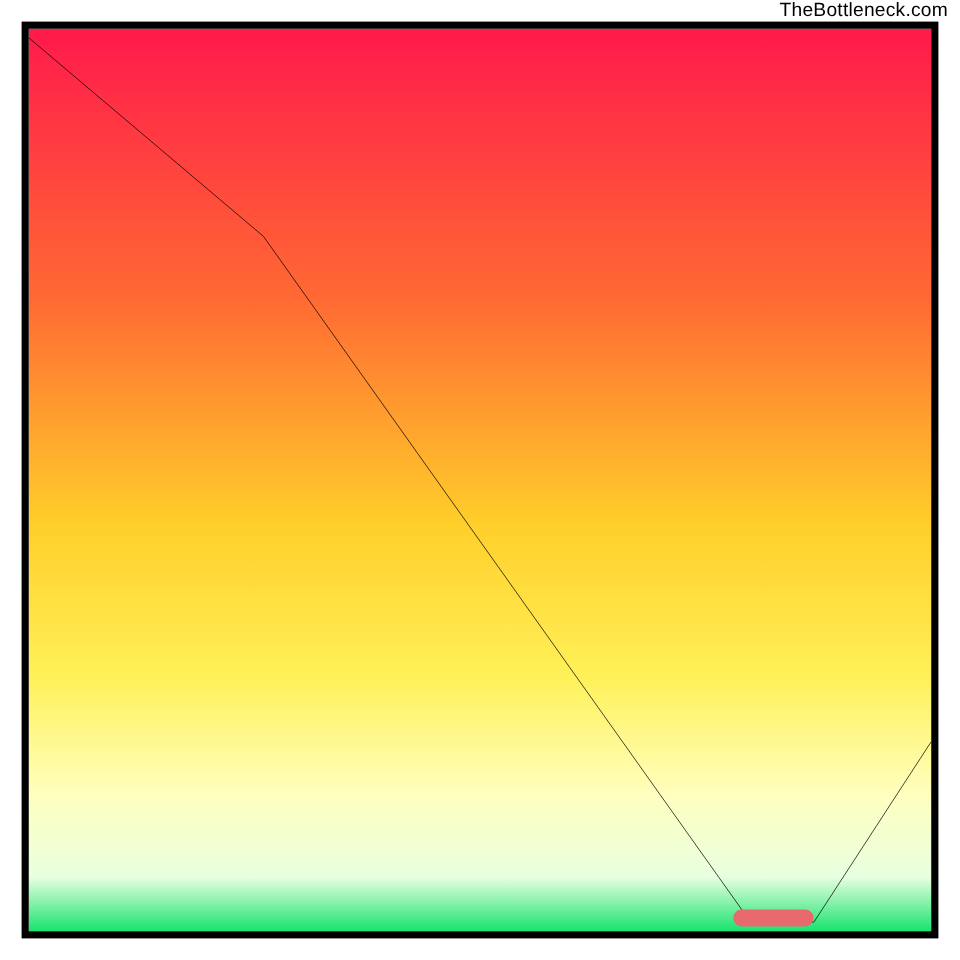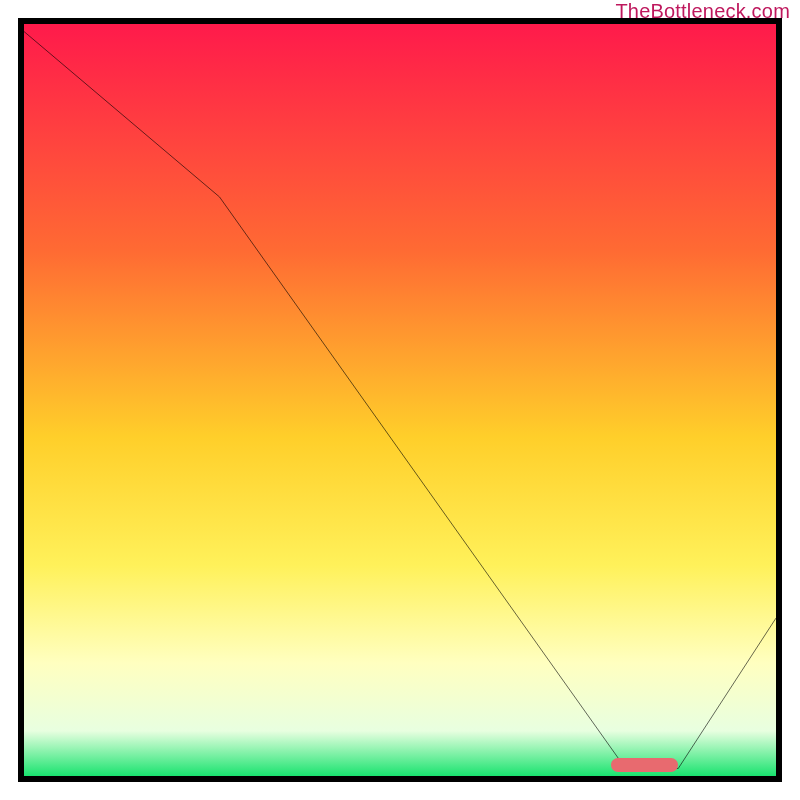--- a/index.html
+++ b/index.html
@@ -45,9 +45,9 @@
     position: absolute;
     top: 0px;
     right: 10px;
-    font-size: 20px;
+    font-size: 16px;
     font-weight: 400;
-    color: #be185d;
+    color: #000000;
     letter-spacing: 0.2px;
     user-select: none;
   }

